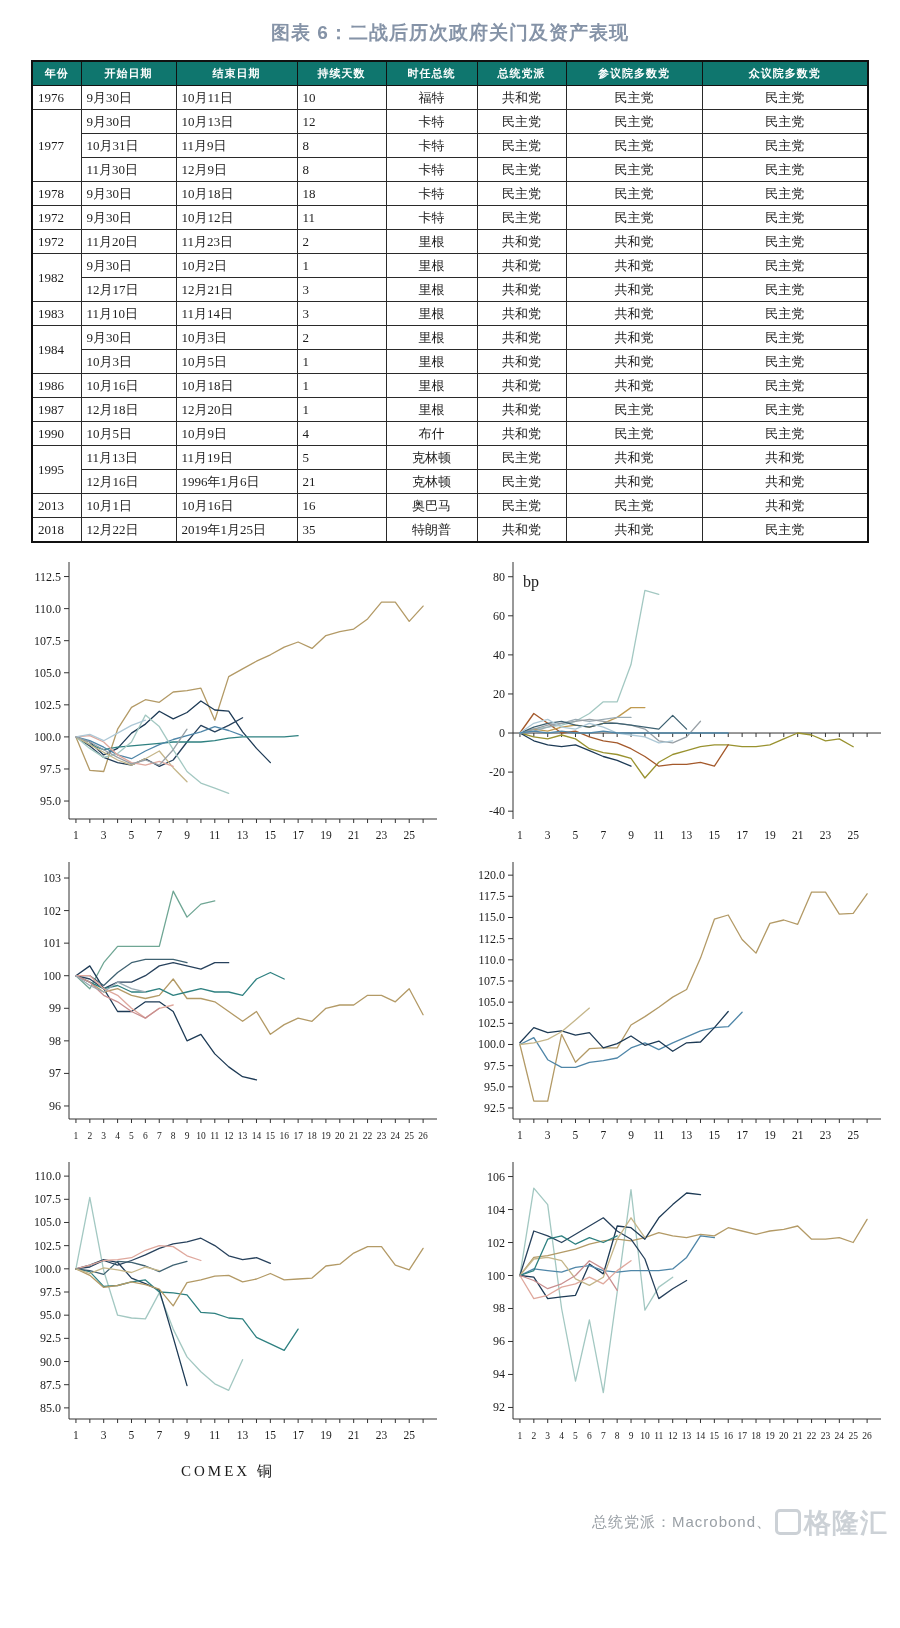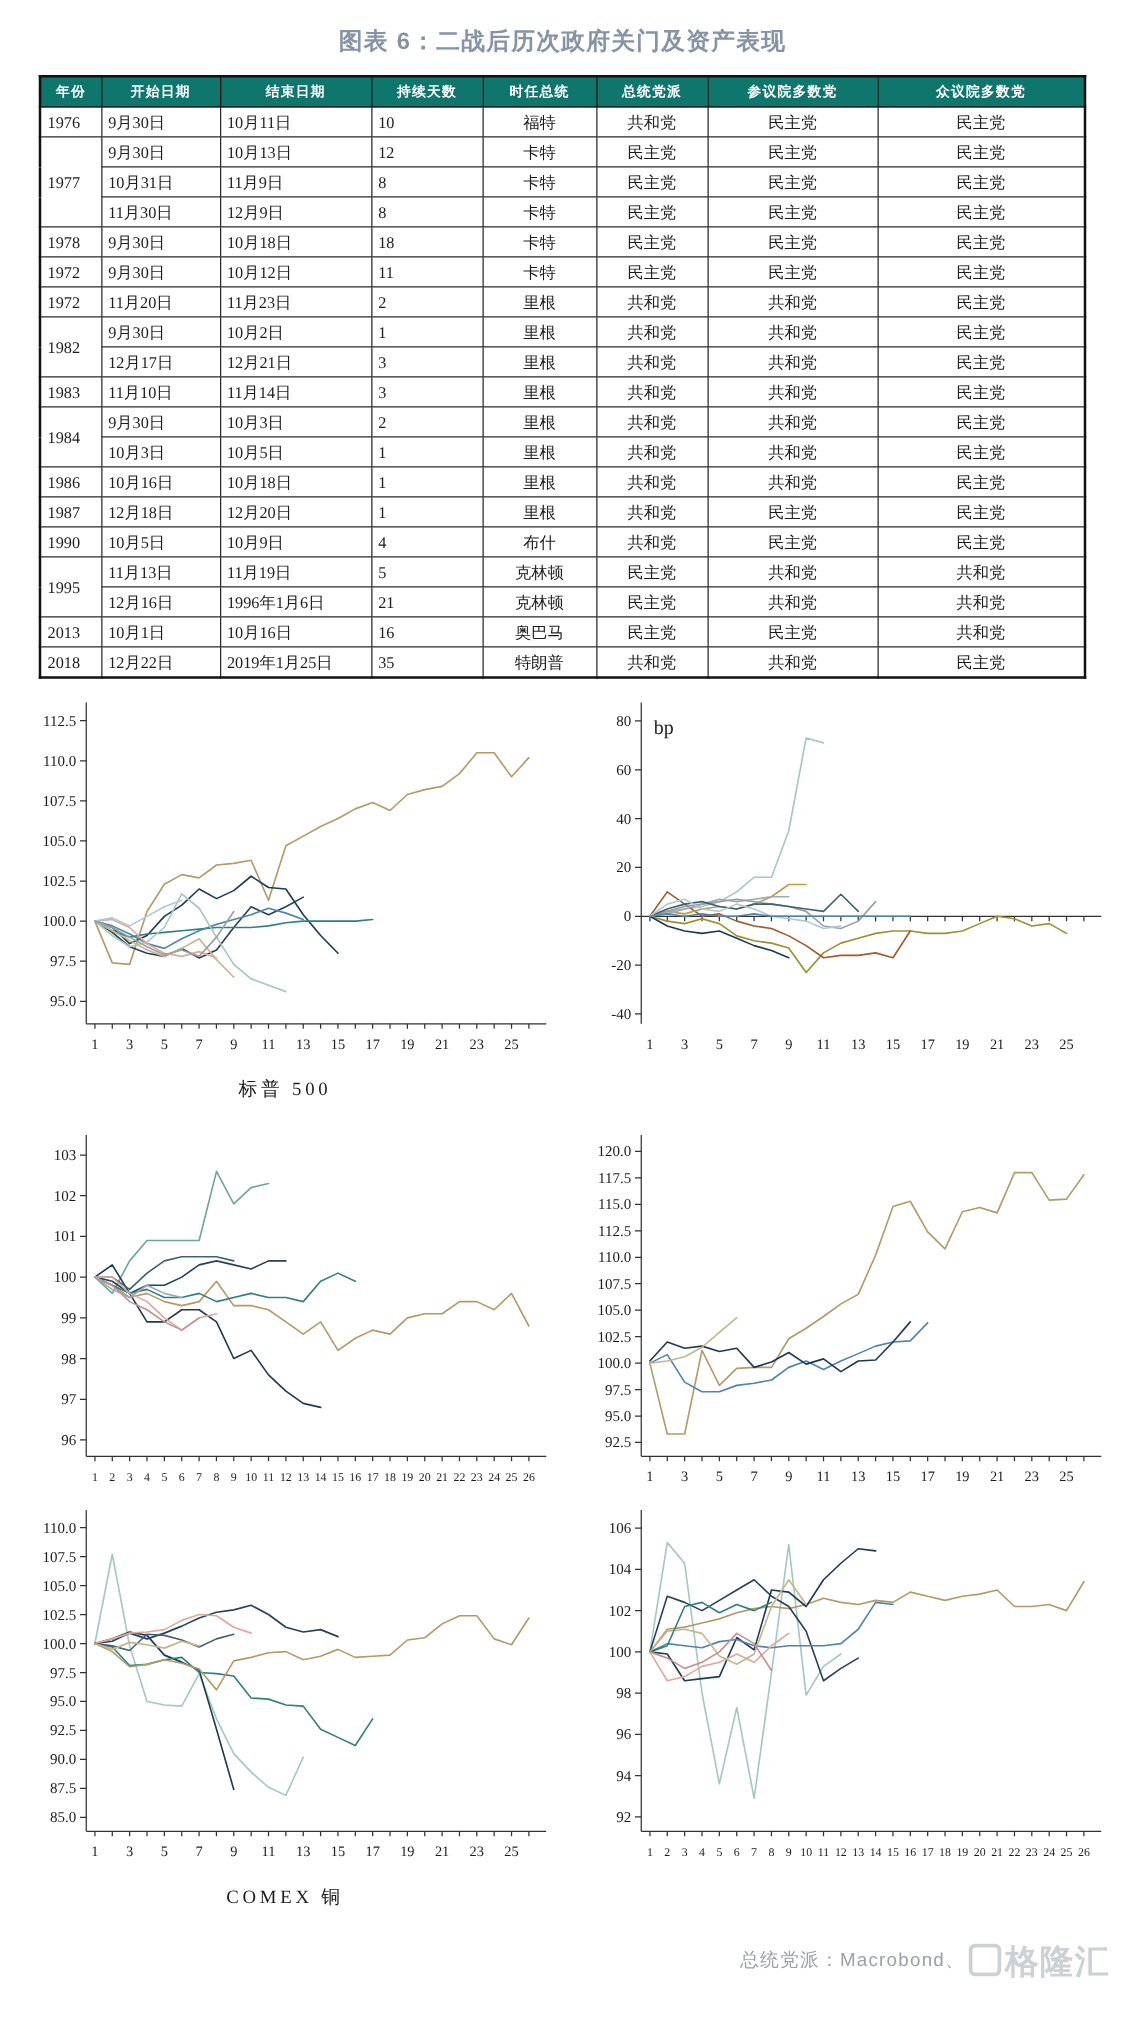--- a/index.html
+++ b/index.html
@@ -320,7 +320,6 @@
             <polyline points="62.9,181.9 76.8,187.0 90.7,194.7 104.6,202.4 118.5,208.8 132.4,205.0 146.3,210.1 160.2,194.7 174.0,174.2" fill="none" stroke="#98a0a6" stroke-width="1.3" stroke-linejoin="round" stroke-linecap="round"></polyline>
           </g>
         </svg>
-      <div class="chart-title">标普 500</div>
     </div>
     <div class="chart-cell">
       <svg width="430" height="300">

